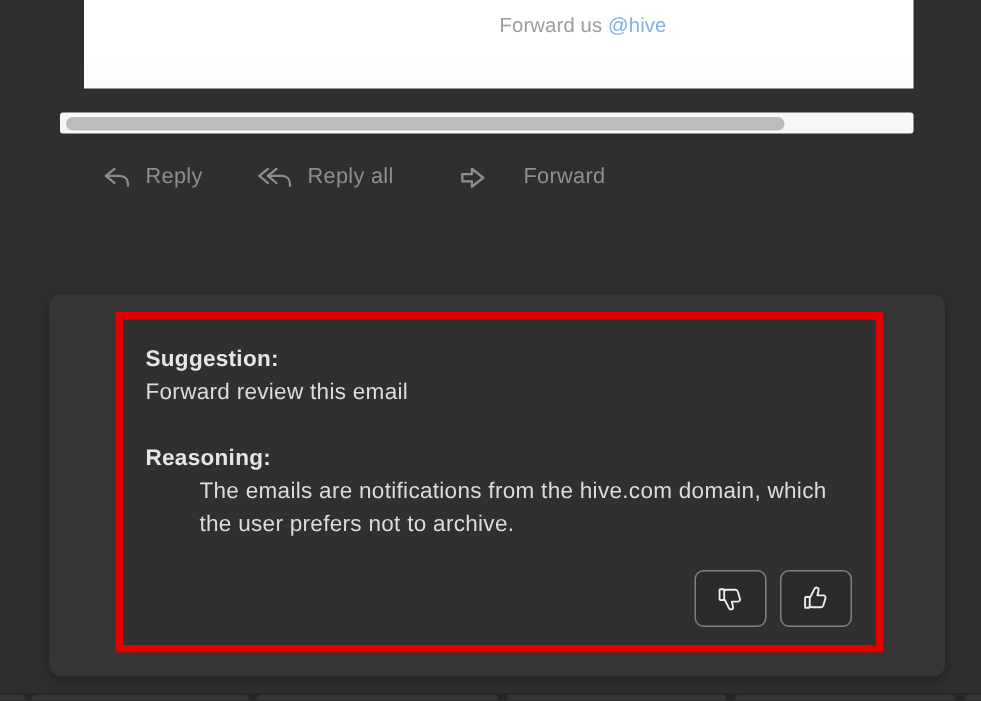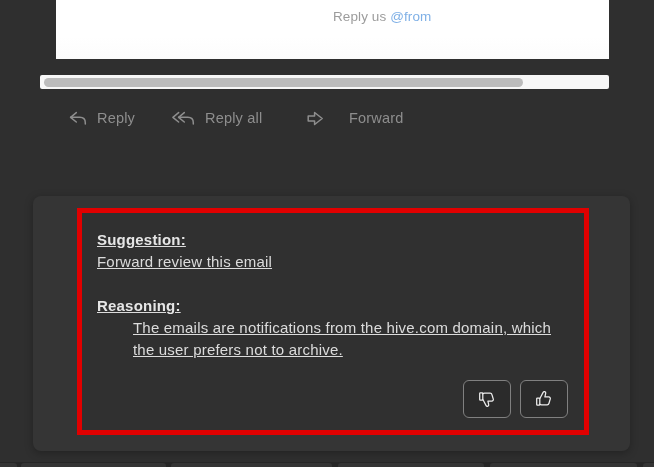--- a/index.html
+++ b/index.html
@@ -106,7 +106,7 @@
 <body>
 
 <div class="abs email-panel">
-  <div class="email-footer-text"><span>Reply us </span><a href="#">@from</a>
+  <div class="email-footer-text"><span>Forward us </span><a href="#">@from</a>
   </div>
 </div>
 

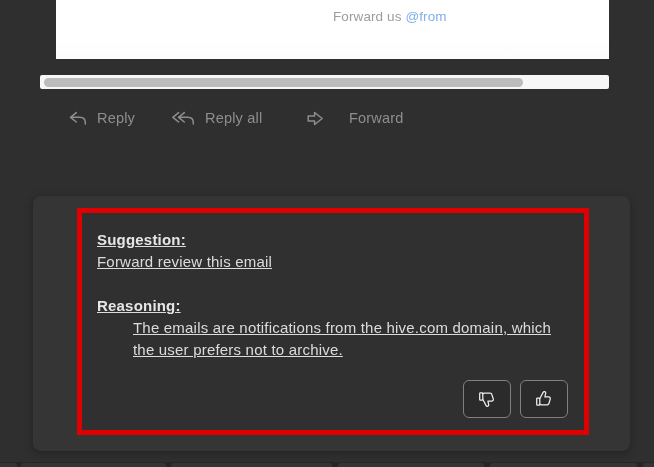--- a/index.html
+++ b/index.html
@@ -106,7 +106,7 @@
 <body>
 
 <div class="abs email-panel">
-  <div class="email-footer-text"><span>Forward us </span><a href="#">@from</a>
+  <div class="email-footer-text"><span>Forward us </span><a href="#">@hive</a>
   </div>
 </div>
 

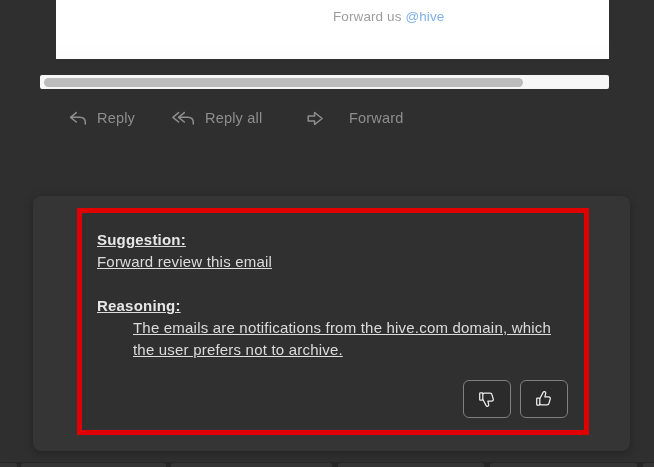--- a/index.html
+++ b/index.html
@@ -66,7 +66,6 @@
     position: absolute; left: 15px; top: 16px; right: 15px;
     color: #dcdcdc; font-size: 15px; line-height: 22px;
     letter-spacing: 0.2px;
-    text-decoration: underline;
   }
   .sg-label { font-weight: bold; color: #e6e6e6; }
   .sg-text  { color: #dcdcdc; }

